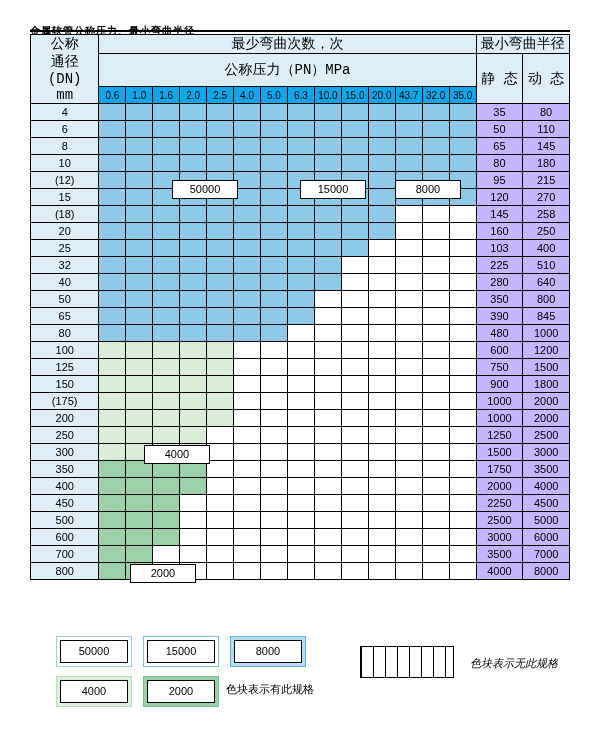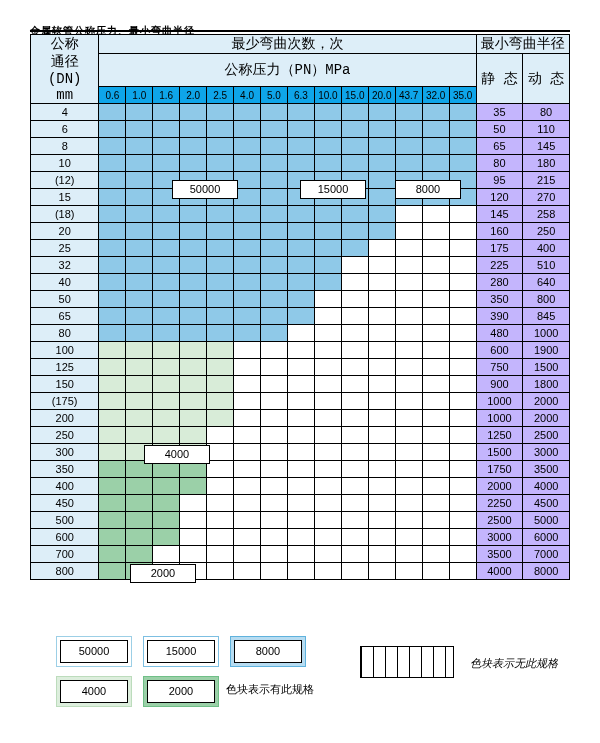--- a/index.html
+++ b/index.html
@@ -297,7 +297,7 @@
           <td class="cell c-white"></td>
           <td class="cell c-white"></td>
           <td class="cell c-white"></td>
-          <td class="rcell">175</td>
+          <td class="rcell">103</td>
           <td class="rcell">400</td>
         </tr>
         <tr>

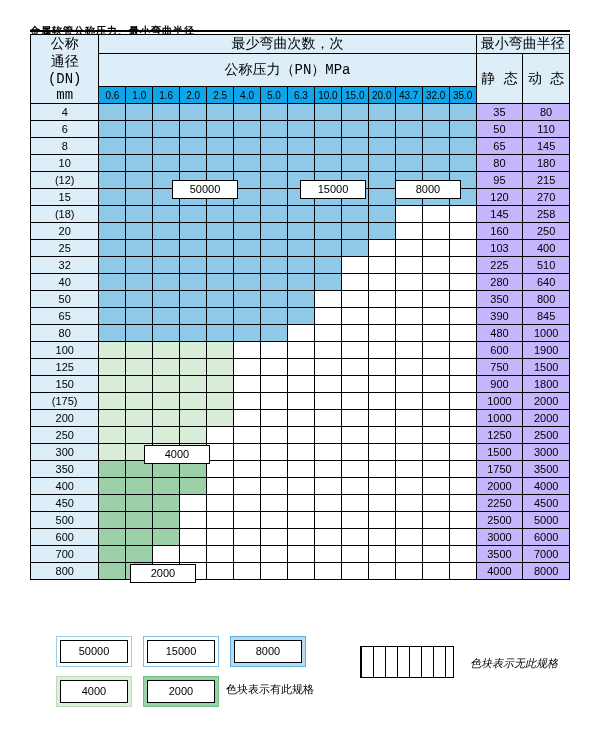--- a/index.html
+++ b/index.html
@@ -412,7 +412,7 @@
           <td class="cell c-white"></td>
           <td class="cell c-white"></td>
           <td class="rcell">600</td>
-          <td class="rcell">1900</td>
+          <td class="rcell">1200</td>
         </tr>
         <tr>
           <td class="dncell">125</td>

